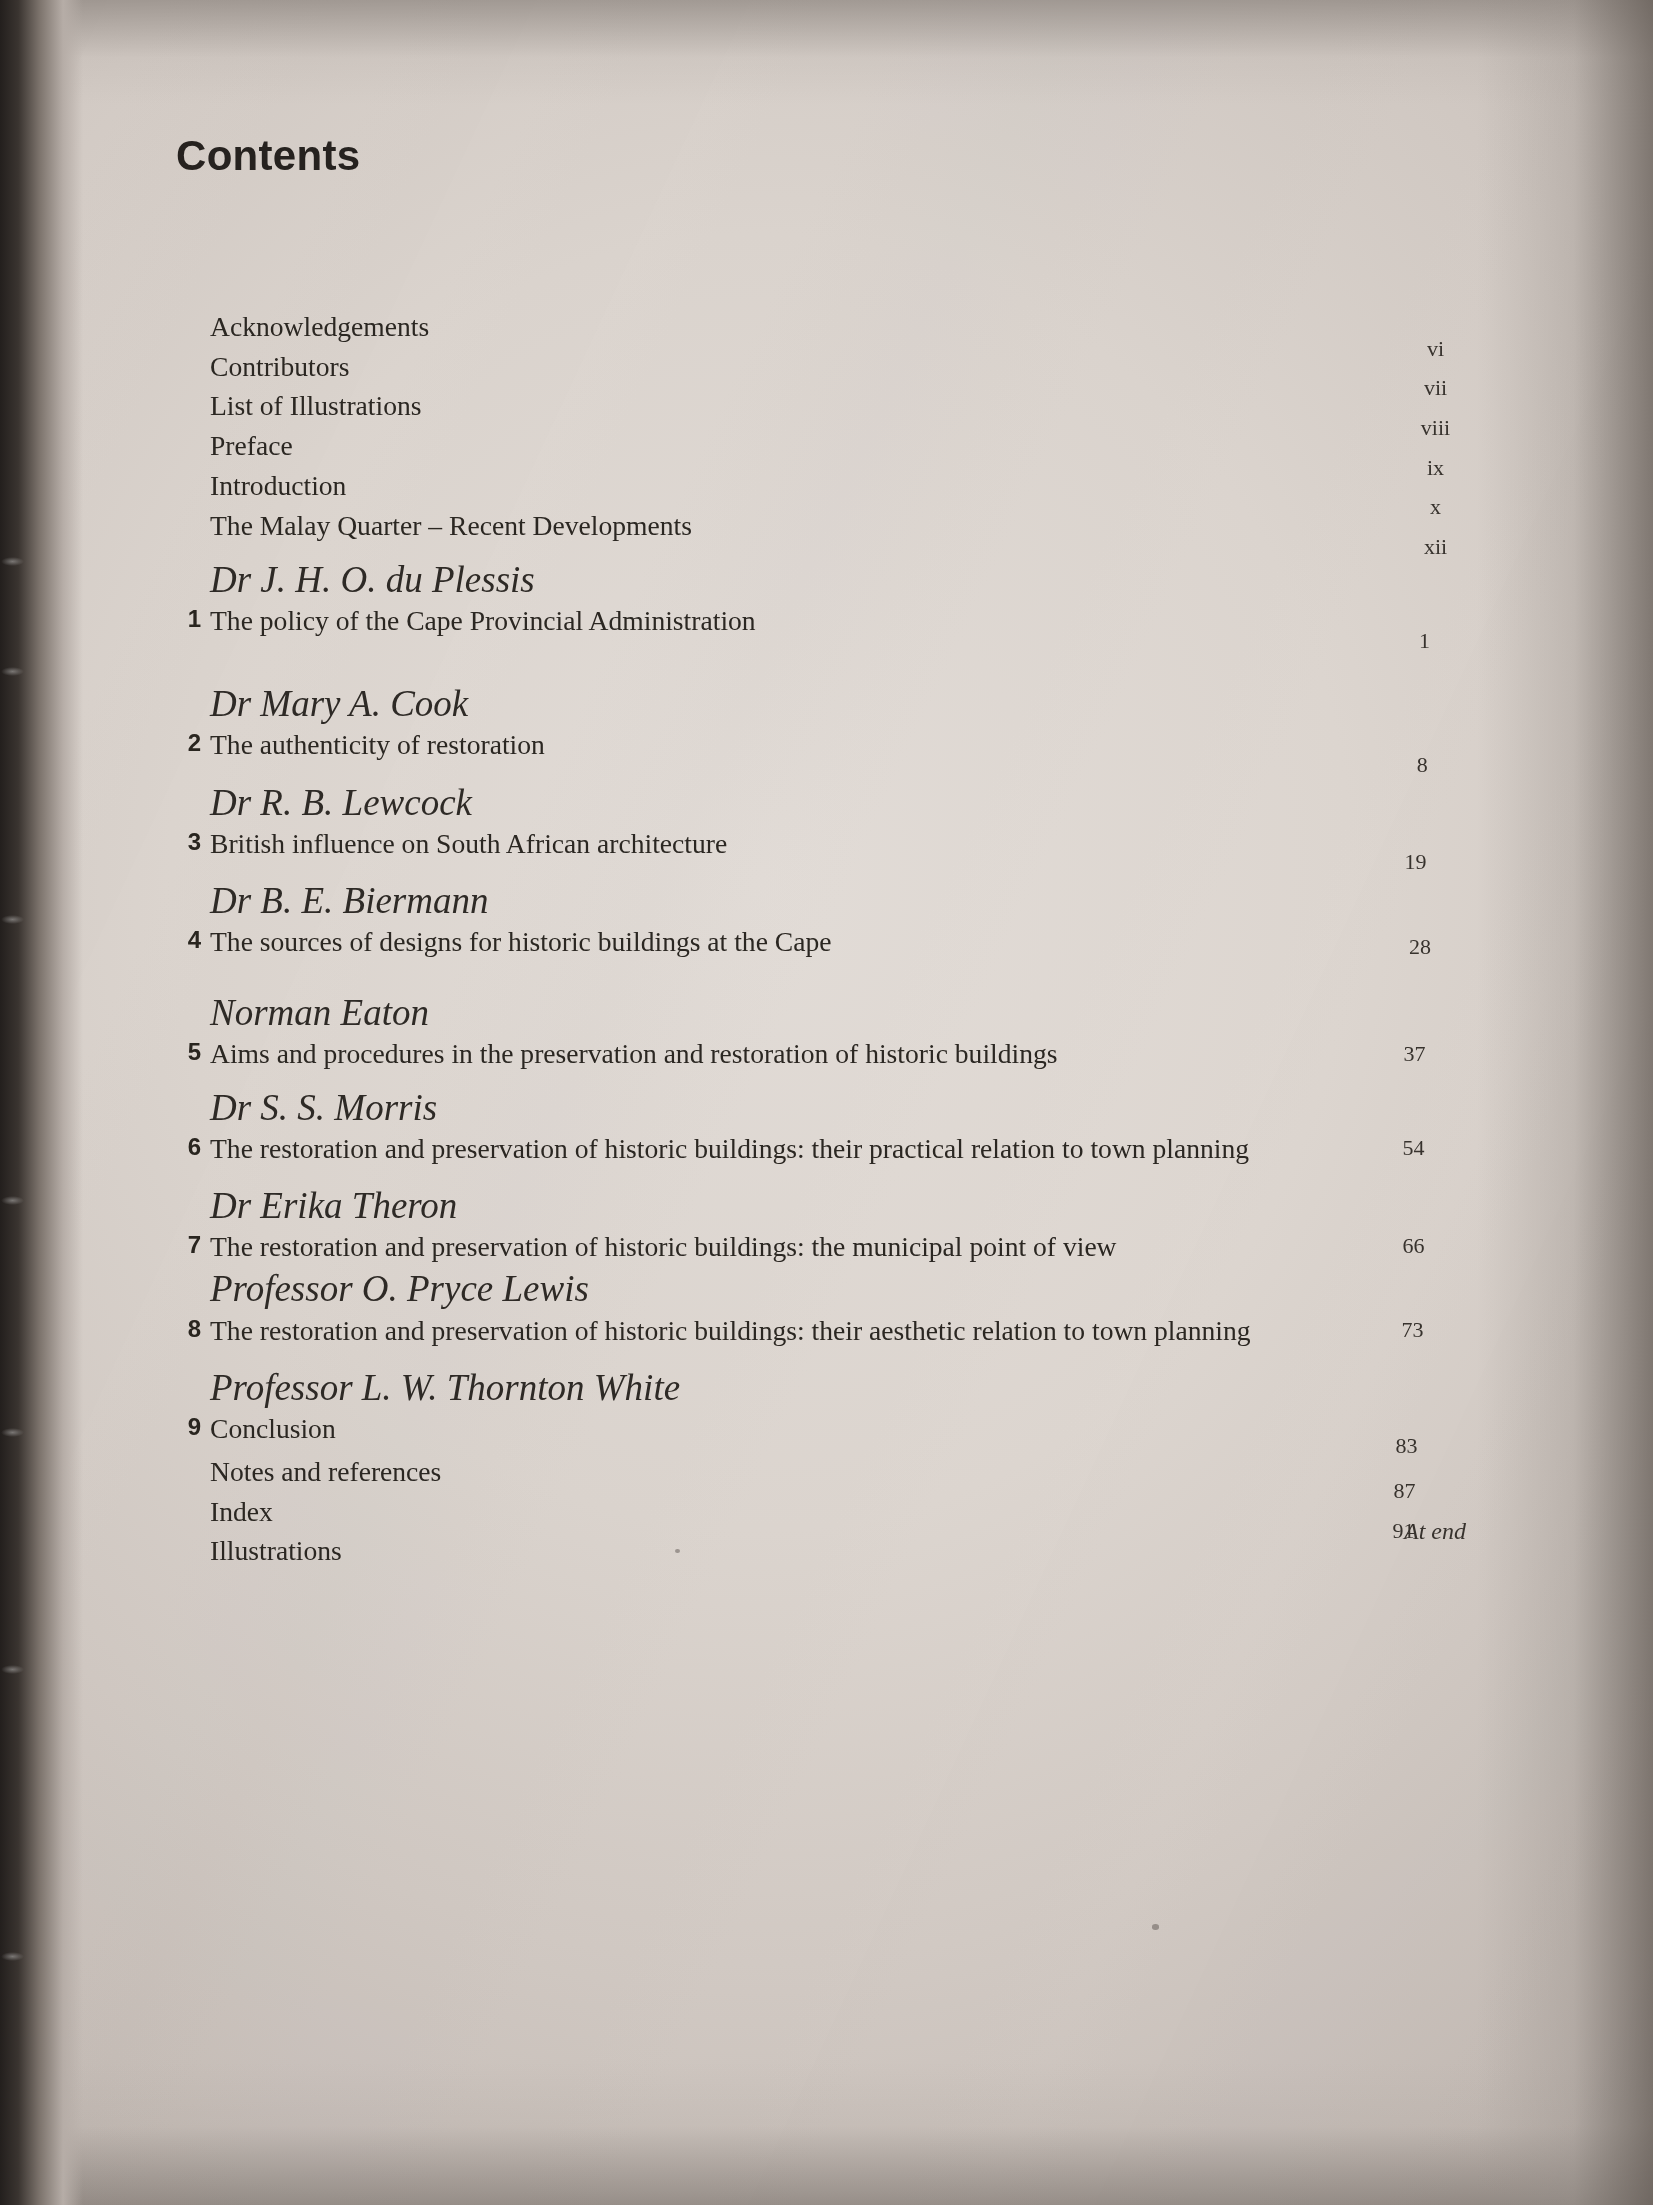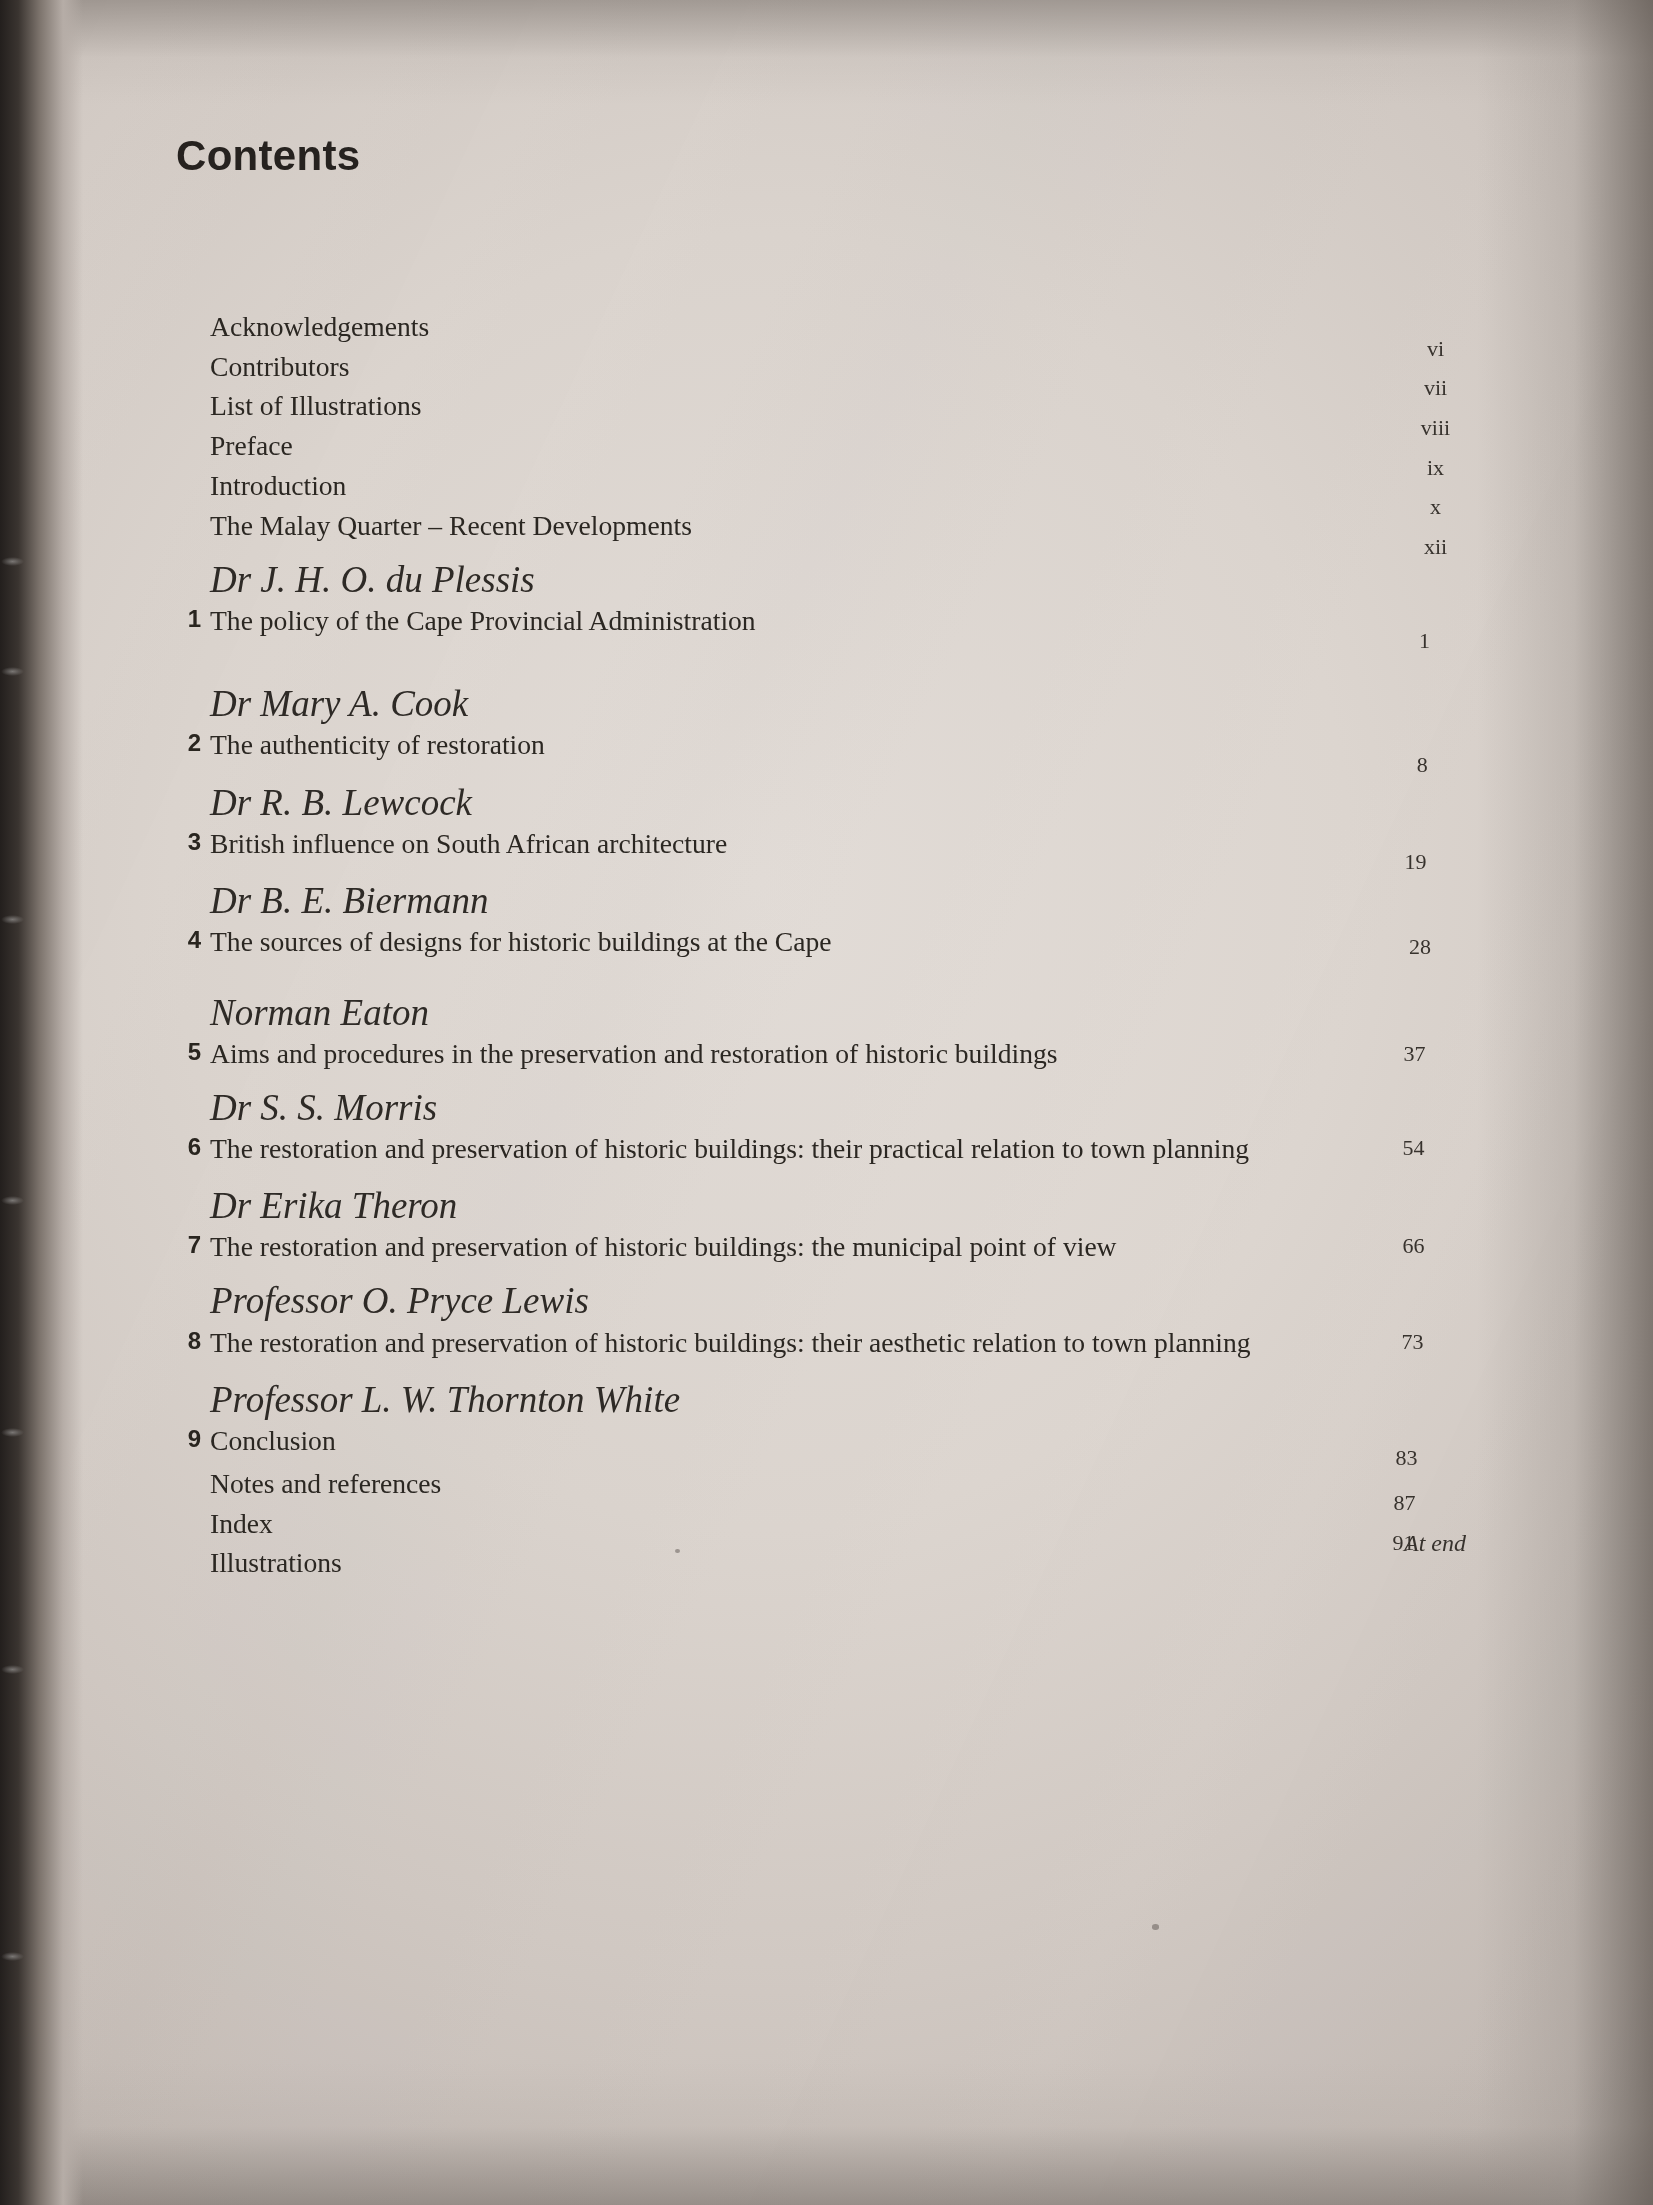--- a/index.html
+++ b/index.html
@@ -283,7 +283,7 @@
         </div>
       </div>
 
-      <div class="entry" style="margin-bottom:12px;">
+      <div class="entry" style="margin-bottom:0;">
         <div class="author">Dr Erika Theron</div>
         <div class="row">
           <div class="num">7</div>

